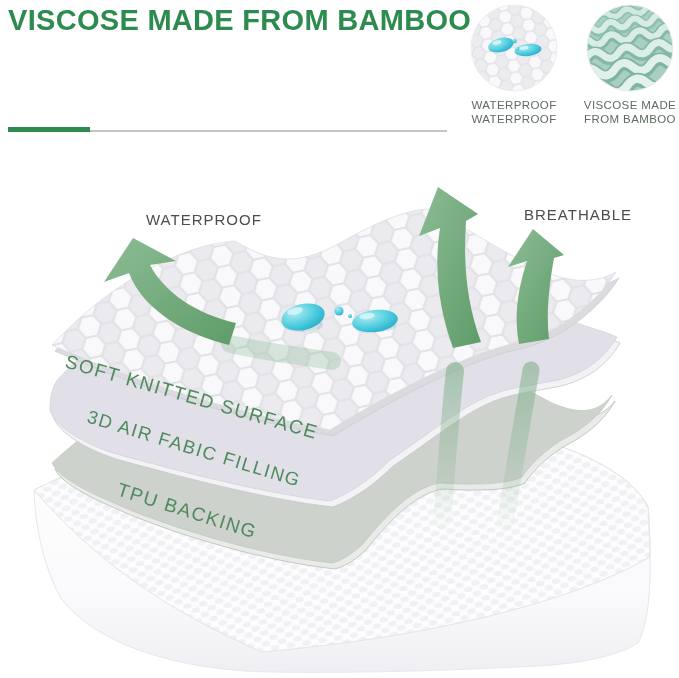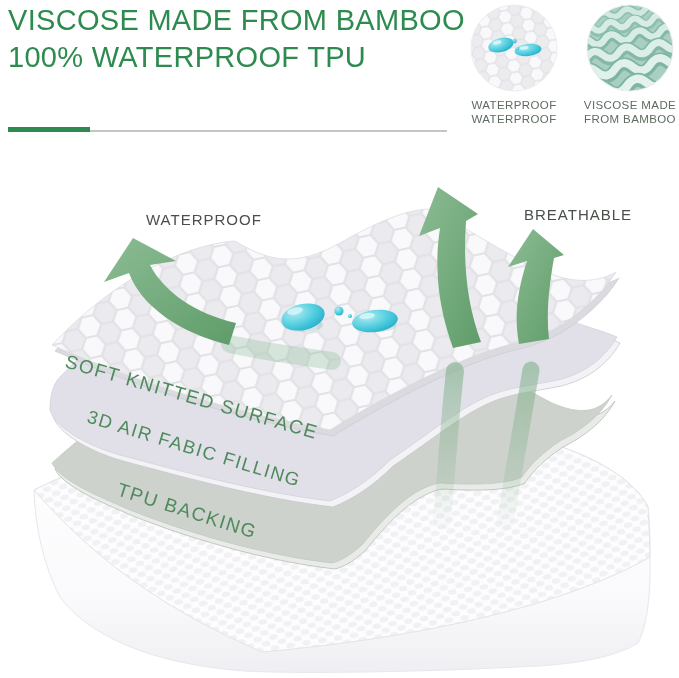--- a/index.html
+++ b/index.html
@@ -5,7 +5,7 @@
   html,body{margin:0;padding:0;background:#ffffff;}
   .canvas{position:relative;width:679px;height:678px;background:#ffffff;overflow:hidden;
           font-family:"Liberation Sans",sans-serif;}
-  .title{position:absolute;left:8px;top:2px;font-size:29px;font-weight:normal;
+  .title{position:absolute;left:8px;top:2px;font-size:29px;font-weight:bold;
          letter-spacing:.3px;line-height:37px;color:#2e8b4f;white-space:nowrap;}
   .badge{position:absolute;top:4px;width:104px;text-align:center;}
   .badge-1{left:462px;}

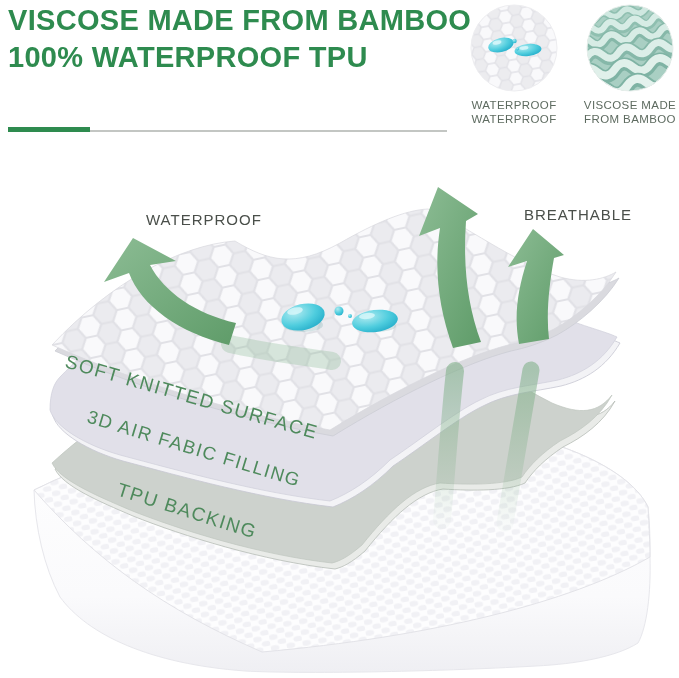--- a/index.html
+++ b/index.html
@@ -25,7 +25,6 @@
 
   <div class="title">
     <div>VISCOSE MADE FROM BAMBOO</div>
-    <div>100% WATERPROOF TPU</div>
   </div>
 
   <div class="badge badge-1">

